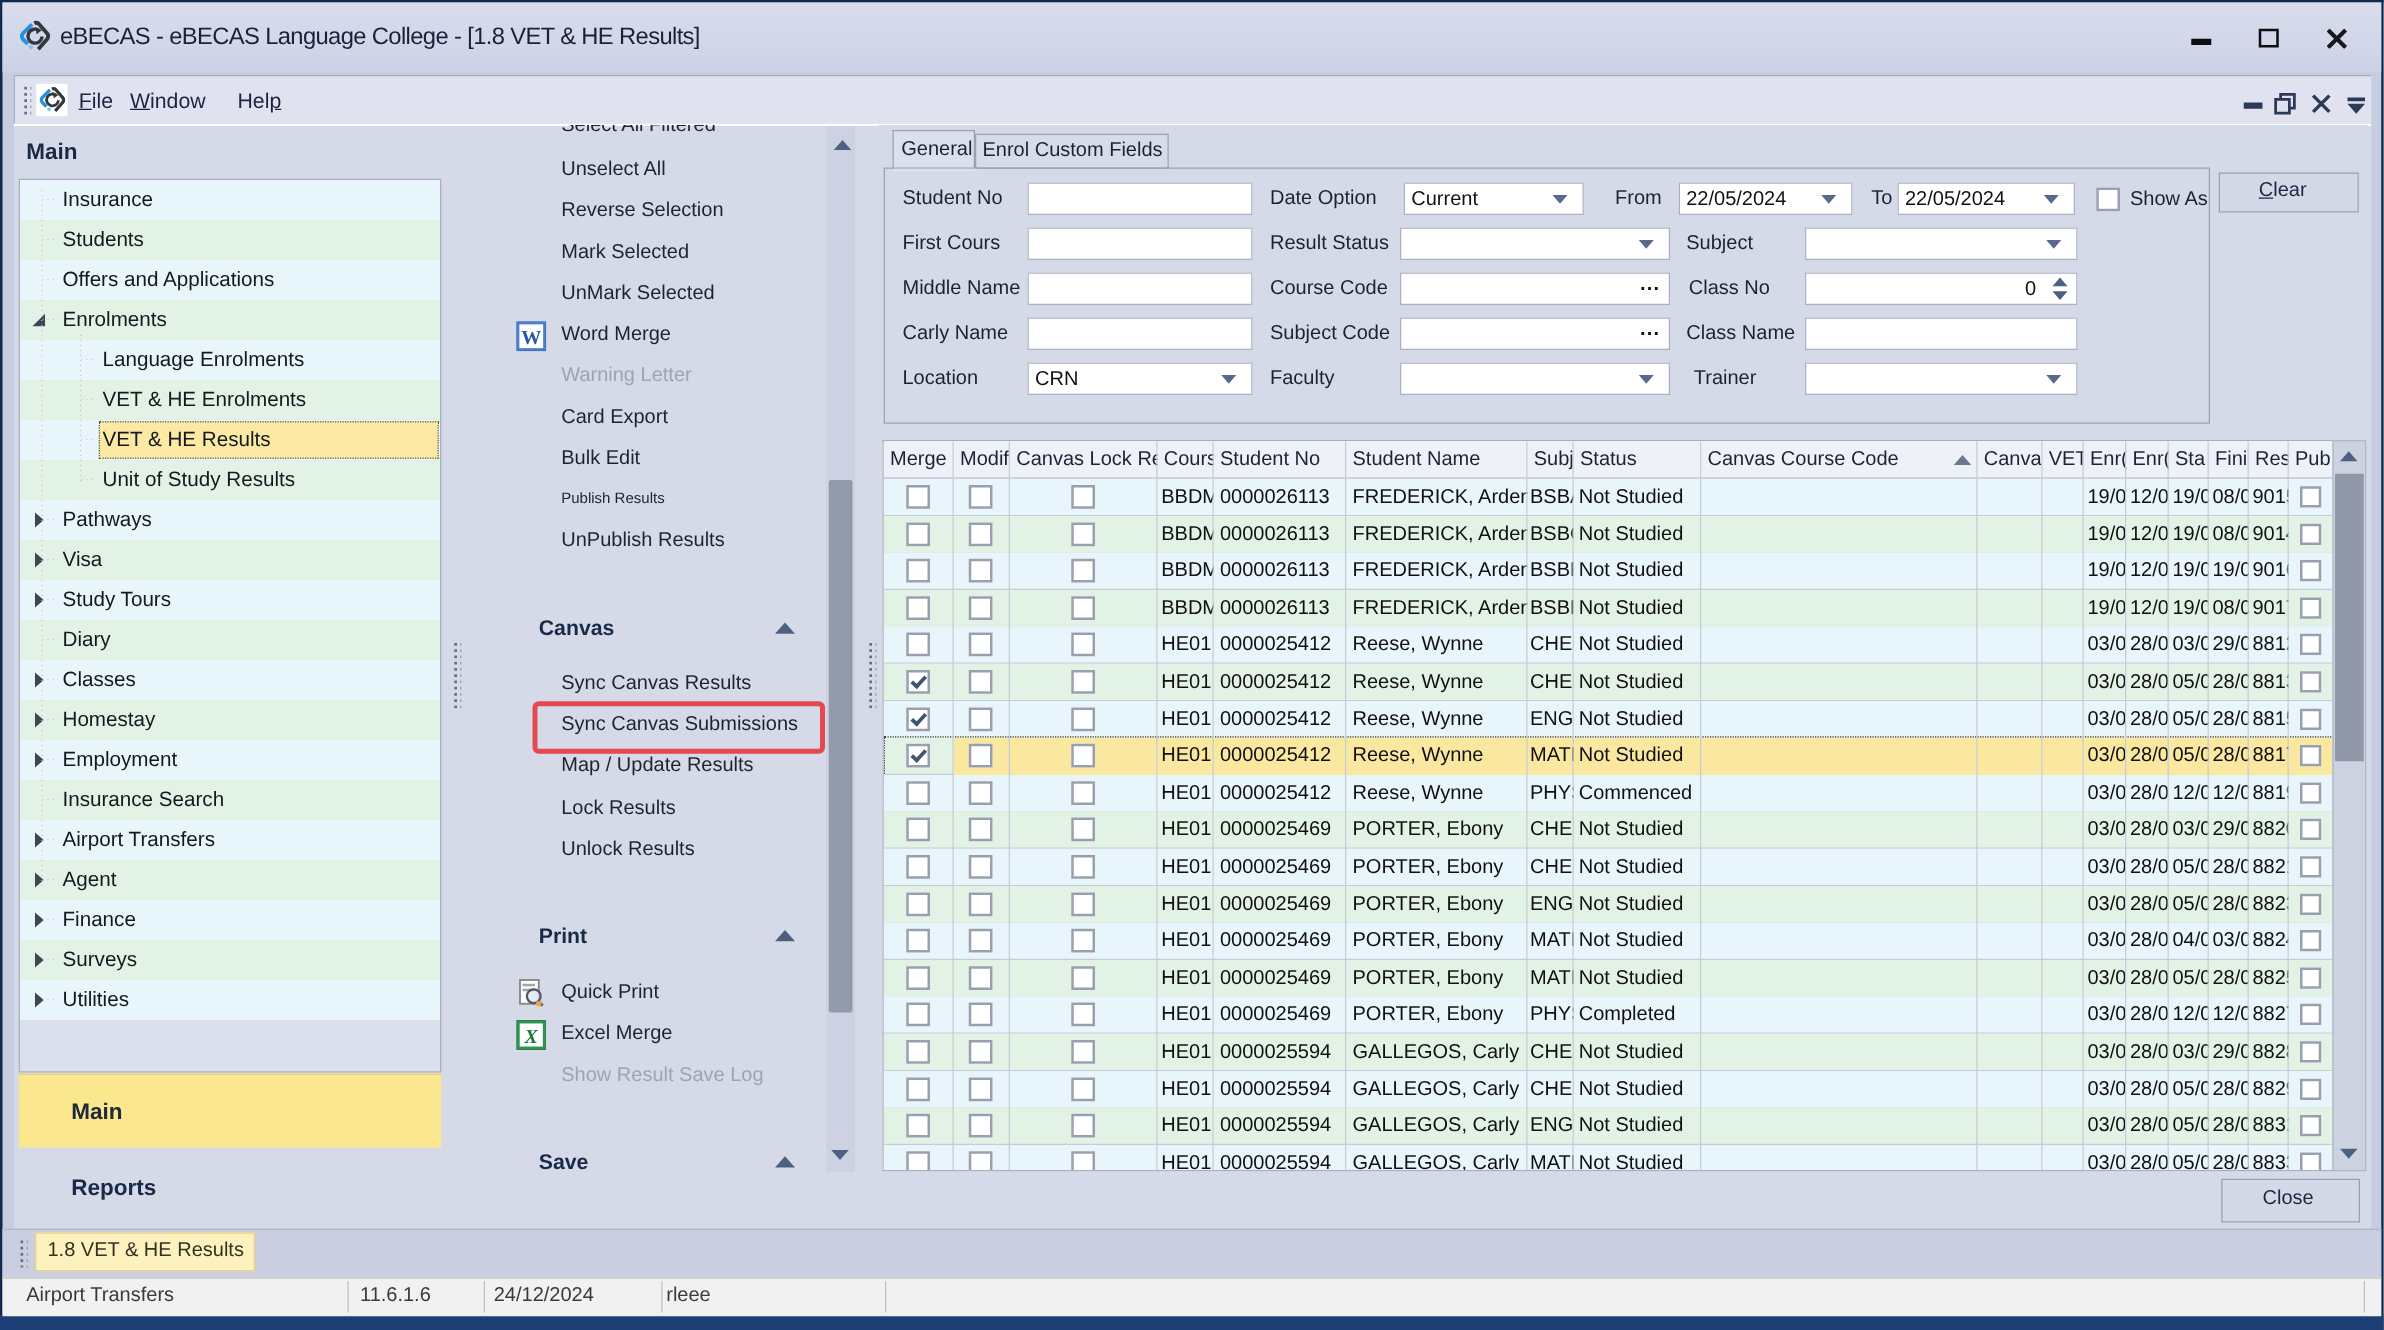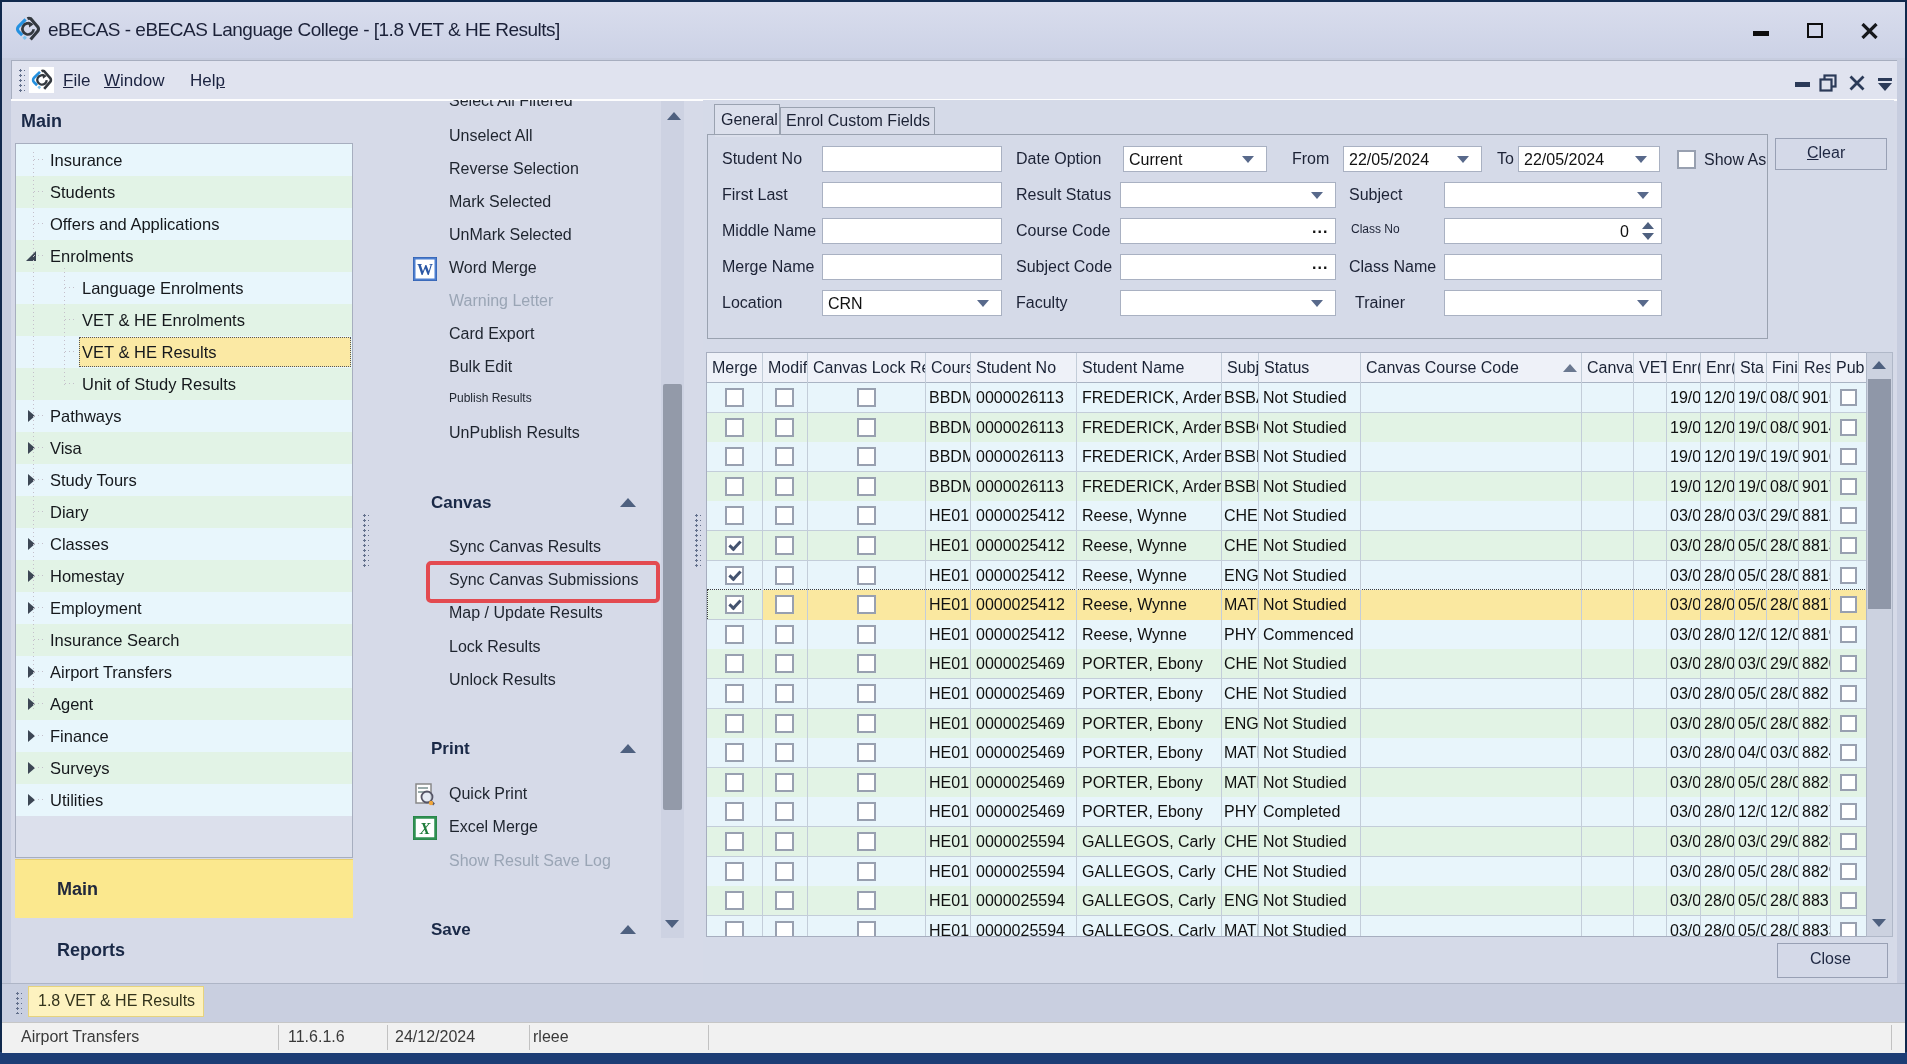--- a/index.html
+++ b/index.html
@@ -225,7 +225,7 @@
 <div class="ab" style="left:715px;top:135px;width:66px;height:2px;background:#dce0ec"></div>
 <div class="txt" style="left:722px;top:151px;font-size:16px;color:#1c2235">Student No</div>
 <div class="inp" style="left:822px;top:146px;width:180px;height:26px"></div>
-<div class="txt" style="left:722px;top:187px;font-size:16px;color:#1c2235">First Last</div>
+<div class="txt" style="left:722px;top:187px;font-size:16px;color:#1c2235">First Cours</div>
 <div class="inp" style="left:822px;top:182px;width:180px;height:26px"></div>
 <div class="txt" style="left:722px;top:223px;font-size:16px;color:#1c2235">Middle Name</div>
 <div class="inp" style="left:822px;top:218px;width:180px;height:26px"></div>

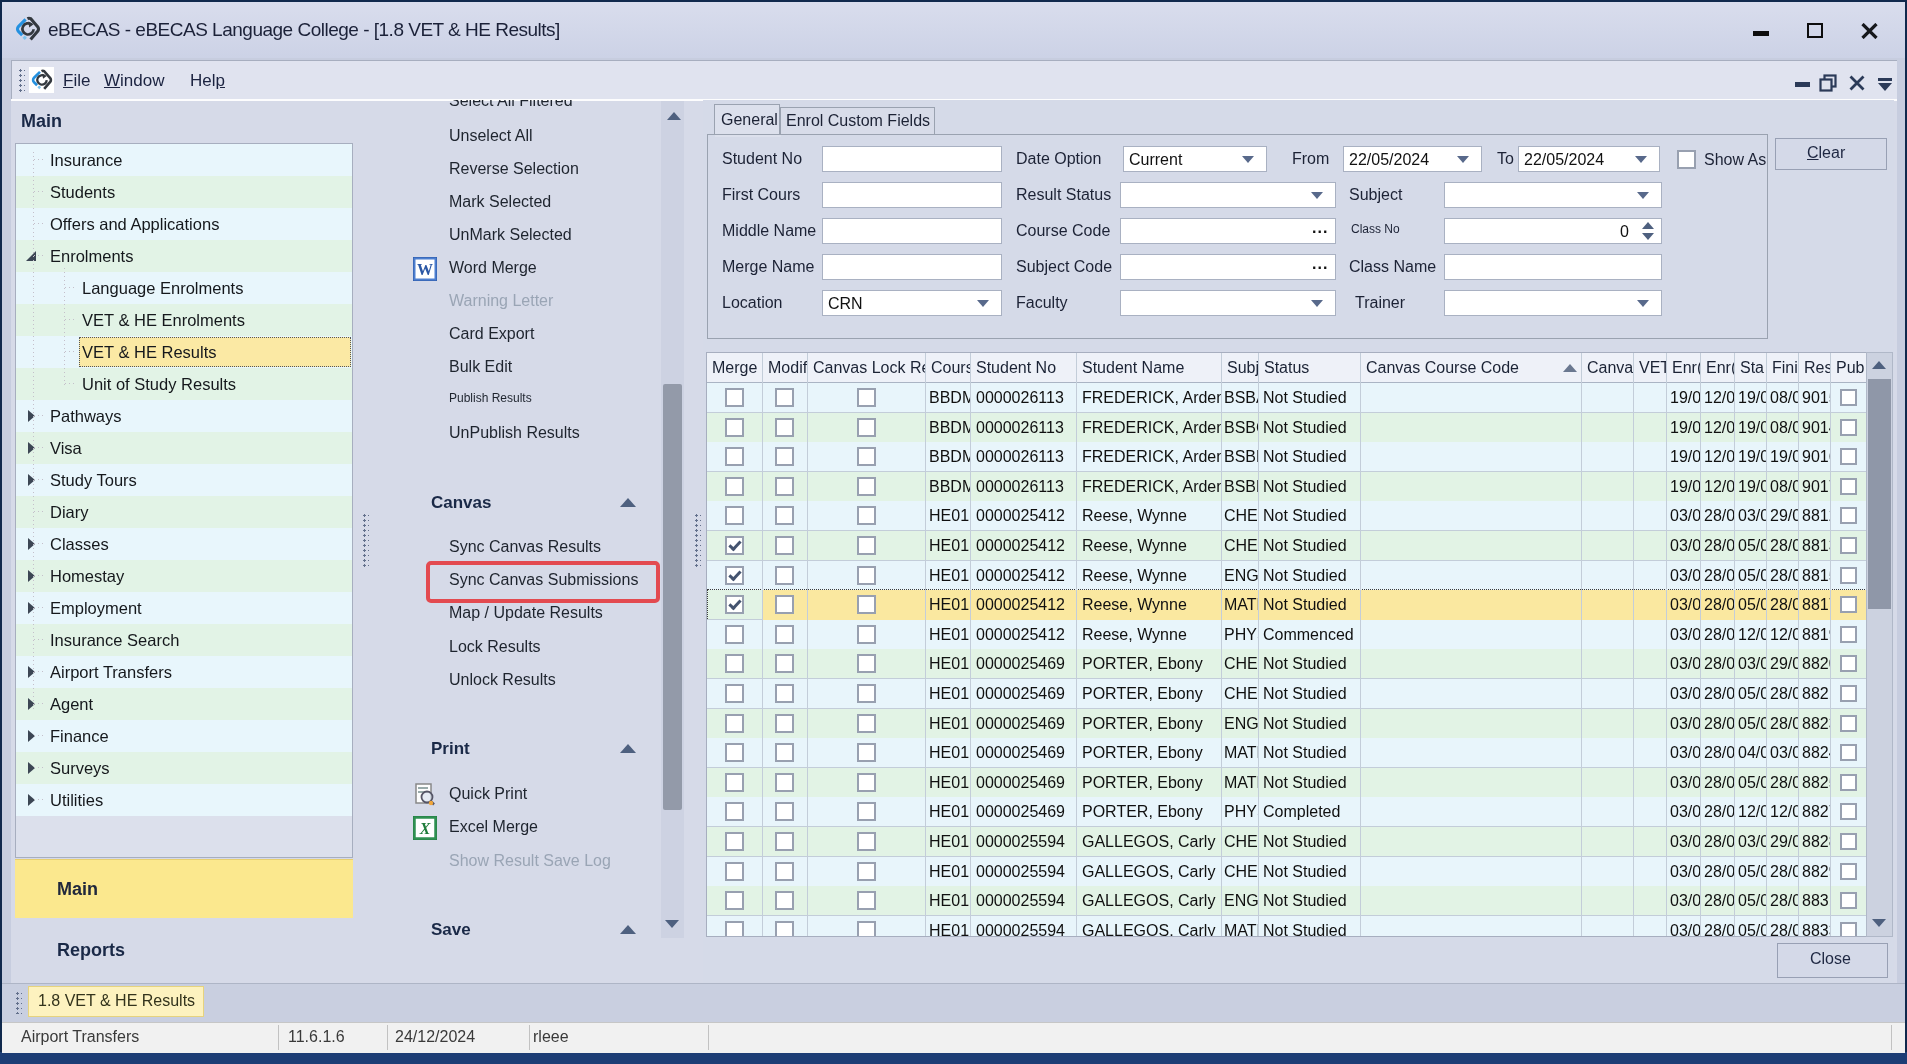--- a/index.html
+++ b/index.html
@@ -262,7 +262,7 @@
 <div class="txt" style="left:1349px;top:187px;font-size:16px;color:#1c2235">Subject</div>
 <div class="inp" style="left:1444px;top:182px;width:218px;height:26px"></div>
 <div class="dd" style="left:1637px;top:192px"></div>
-<div class="txt" style="left:1351px;top:223px;font-size:12px;color:#1c2235">Class No</div>
+<div class="txt" style="left:1351px;top:223px;font-size:16px;color:#1c2235">Class No</div>
 <div class="inp" style="left:1444px;top:218px;width:218px;height:26px"></div>
 <div class="txt" style="left:1620px;top:224px;font-size:16px;color:#111">0</div>
 <div class="up" style="left:1642px;top:222px;border-left-width:6px;border-right-width:6px;border-bottom-width:7px"></div>

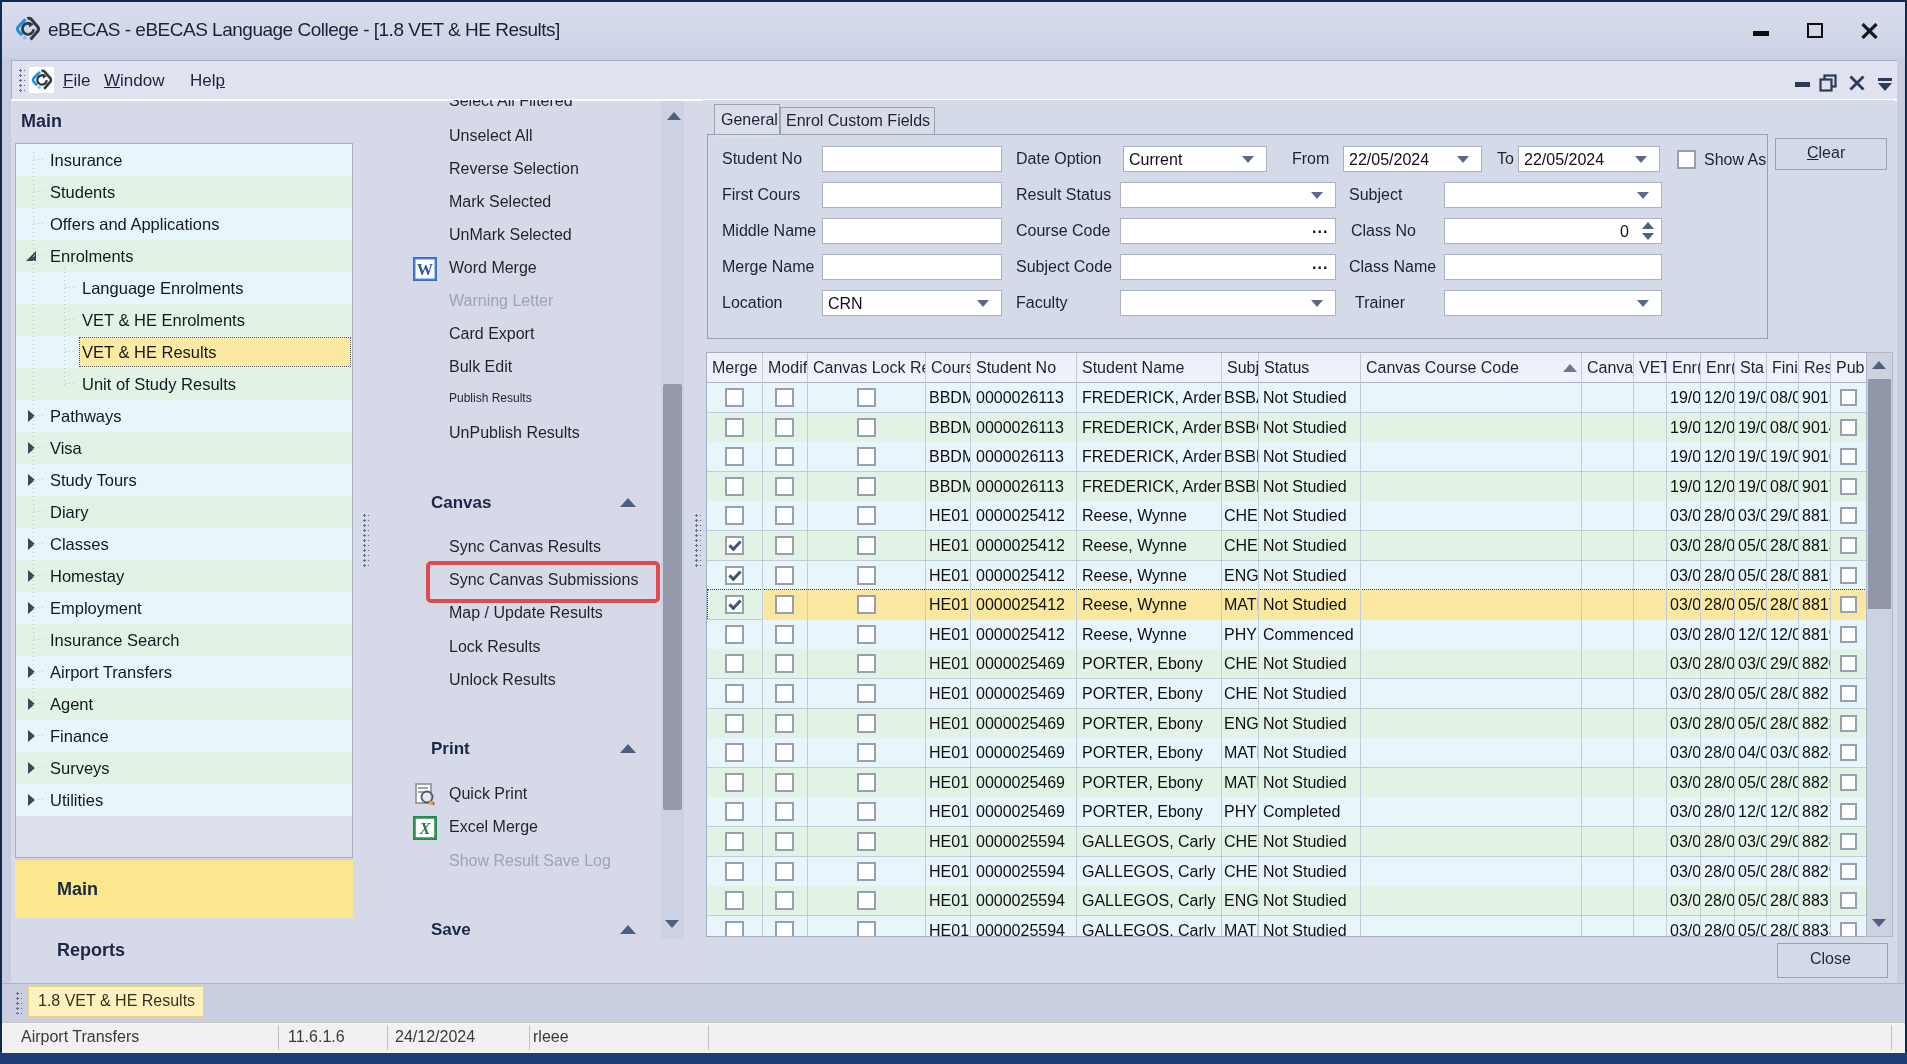--- a/index.html
+++ b/index.html
@@ -229,7 +229,7 @@
 <div class="inp" style="left:822px;top:182px;width:180px;height:26px"></div>
 <div class="txt" style="left:722px;top:223px;font-size:16px;color:#1c2235">Middle Name</div>
 <div class="inp" style="left:822px;top:218px;width:180px;height:26px"></div>
-<div class="txt" style="left:722px;top:259px;font-size:16px;color:#1c2235">Merge Name</div>
+<div class="txt" style="left:722px;top:259px;font-size:16px;color:#1c2235">Carly Name</div>
 <div class="inp" style="left:822px;top:254px;width:180px;height:26px"></div>
 <div class="txt" style="left:722px;top:295px;font-size:16px;color:#1c2235">Location</div>
 <div class="inp" style="left:822px;top:290px;width:180px;height:26px"></div>

